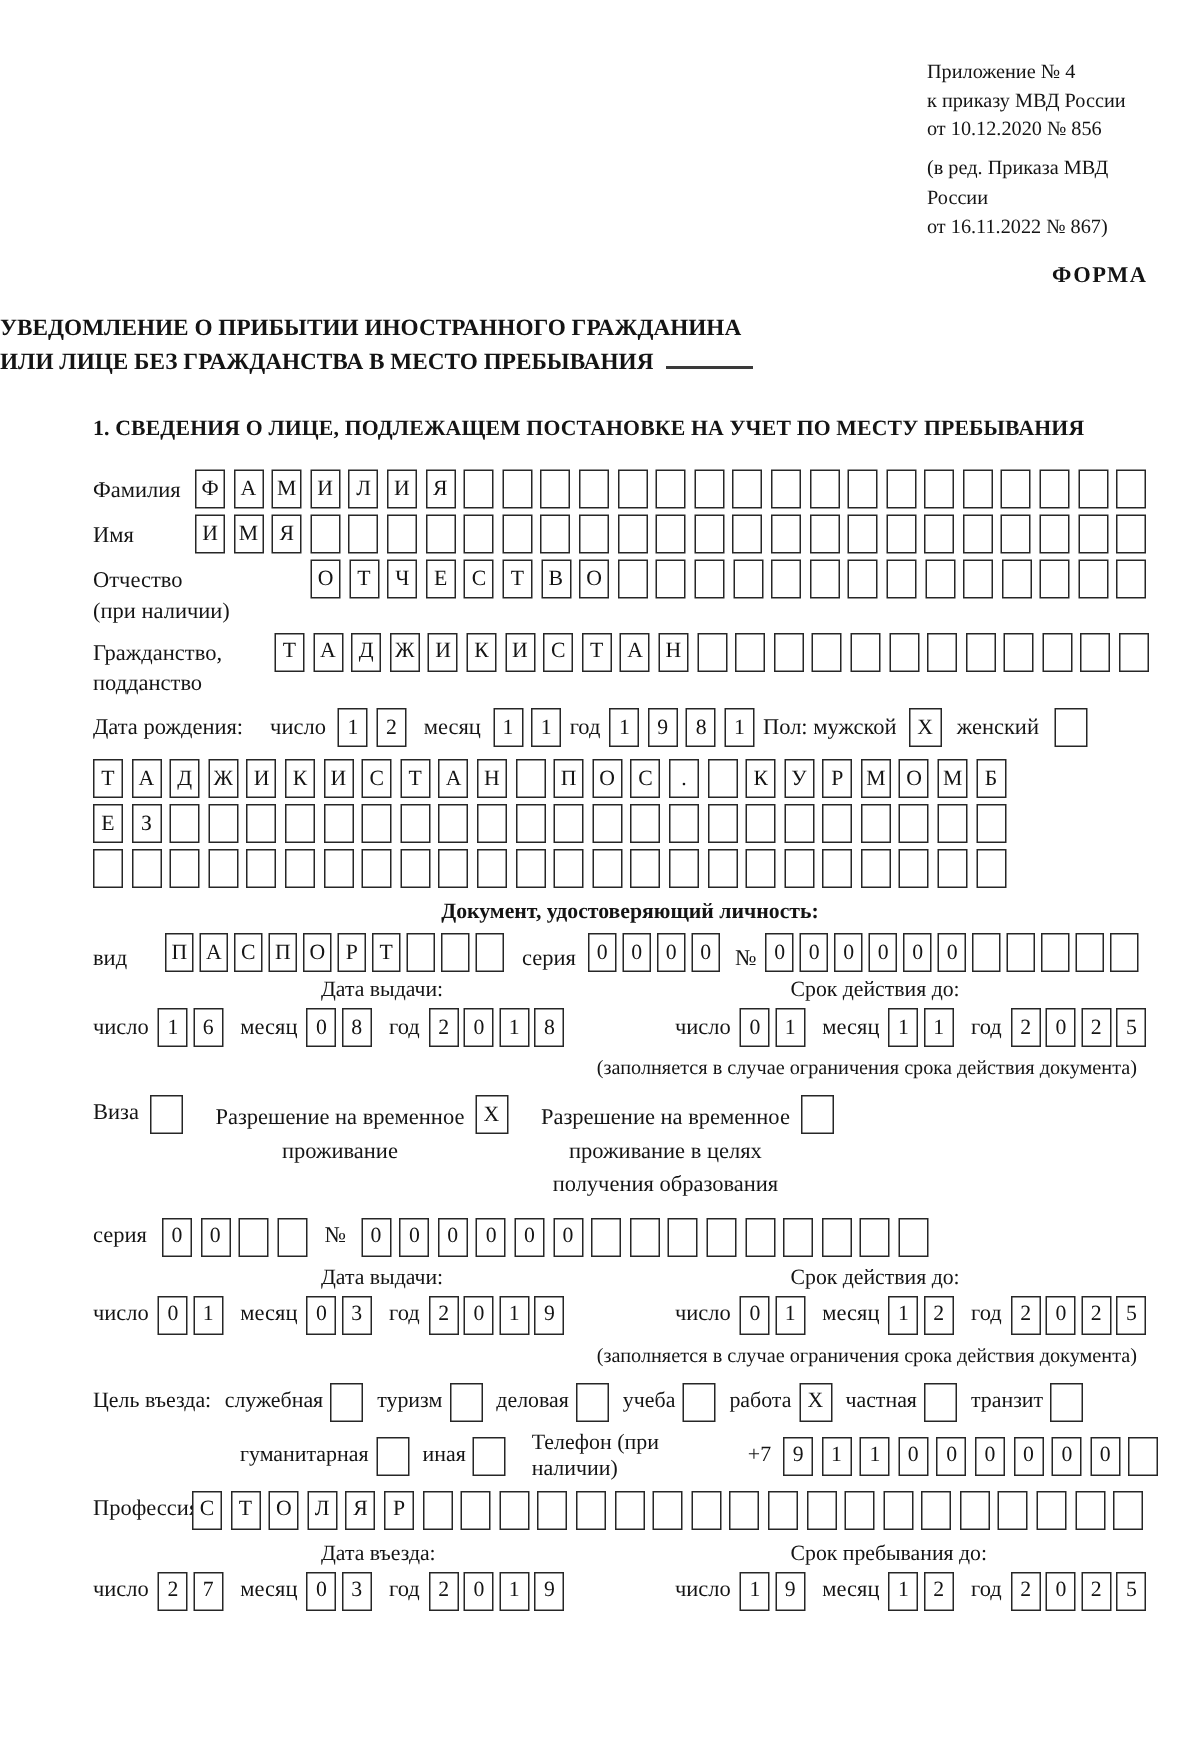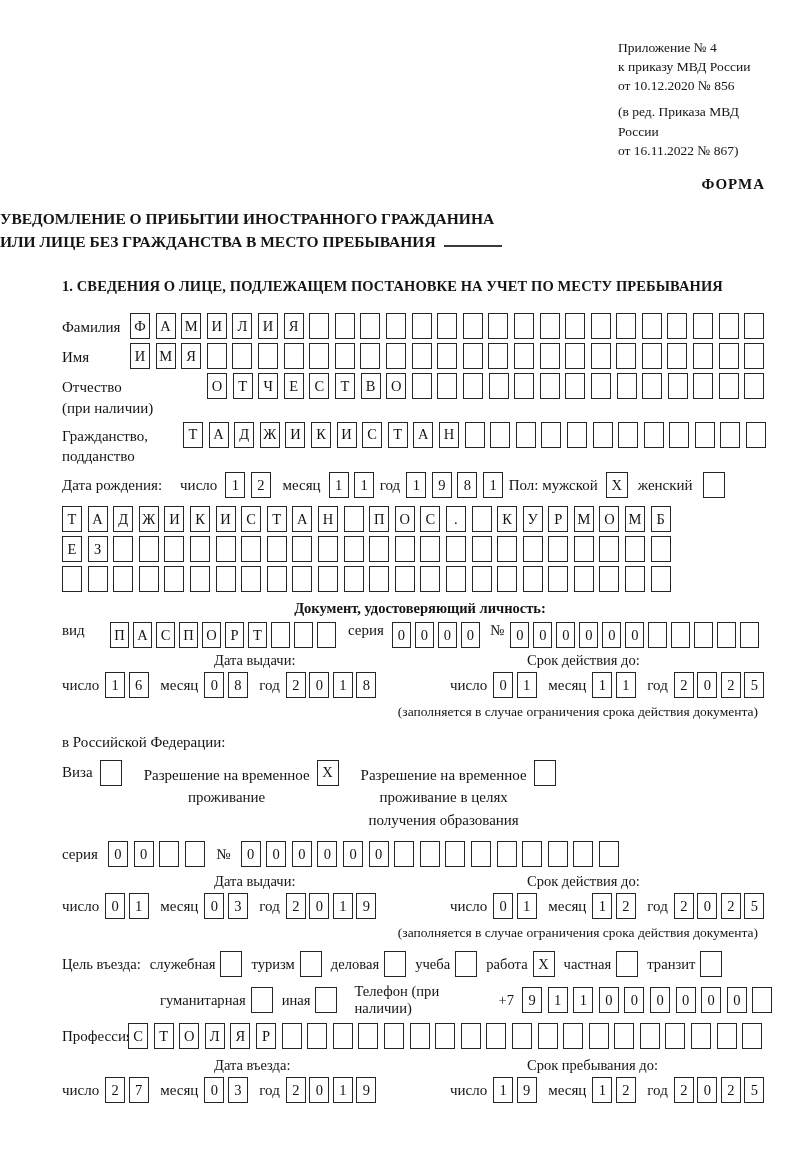--- a/index.html
+++ b/index.html
@@ -348,7 +348,7 @@
 
     <div class="doc-heading">Документ, удостоверяющий личность:</div>
 
-    <div class="frow tight" style="align-items:flex-start;">
+    <div class="frow tight" style="align-items:flex-end;">
       <span class="w48">вид</span>
       <span class="cells">
           <span class="cell">П</span>

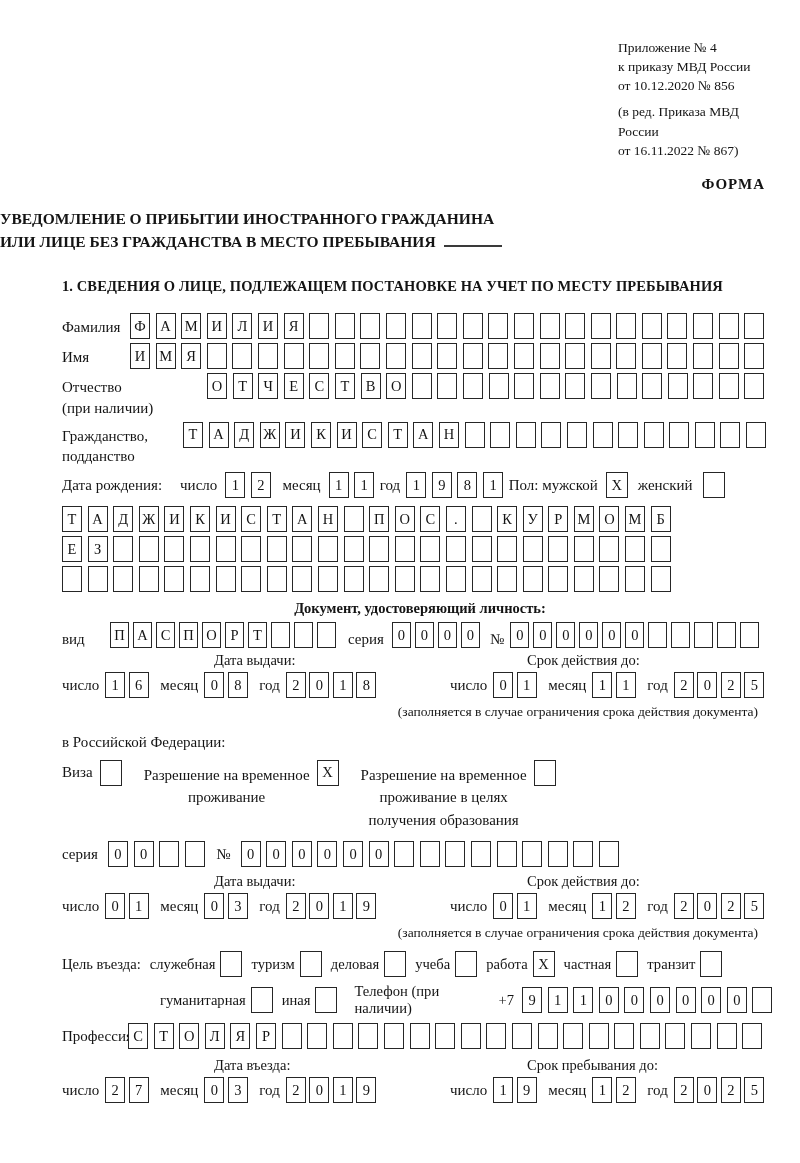--- a/index.html
+++ b/index.html
@@ -431,7 +431,6 @@
     </div>
     <div class="note">(заполняется в случае ограничения срока действия документа)</div>
 
-    <div class="para">в Российской Федерации:</div>
 
     <div class="cbx-row">
       <div class="cbx-item">

